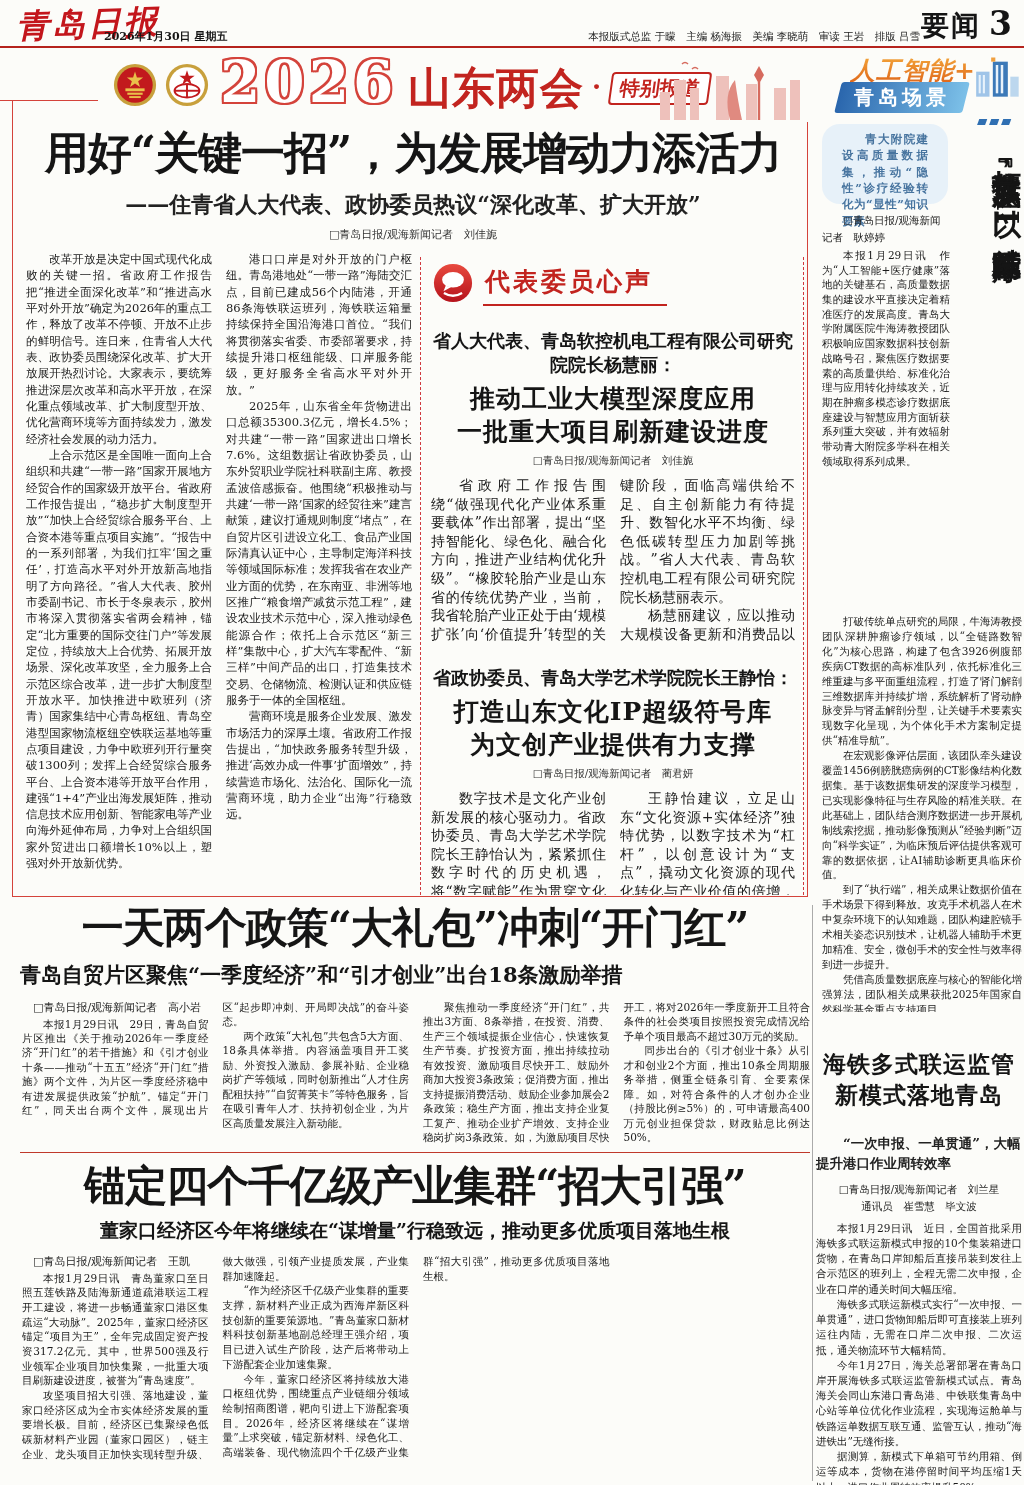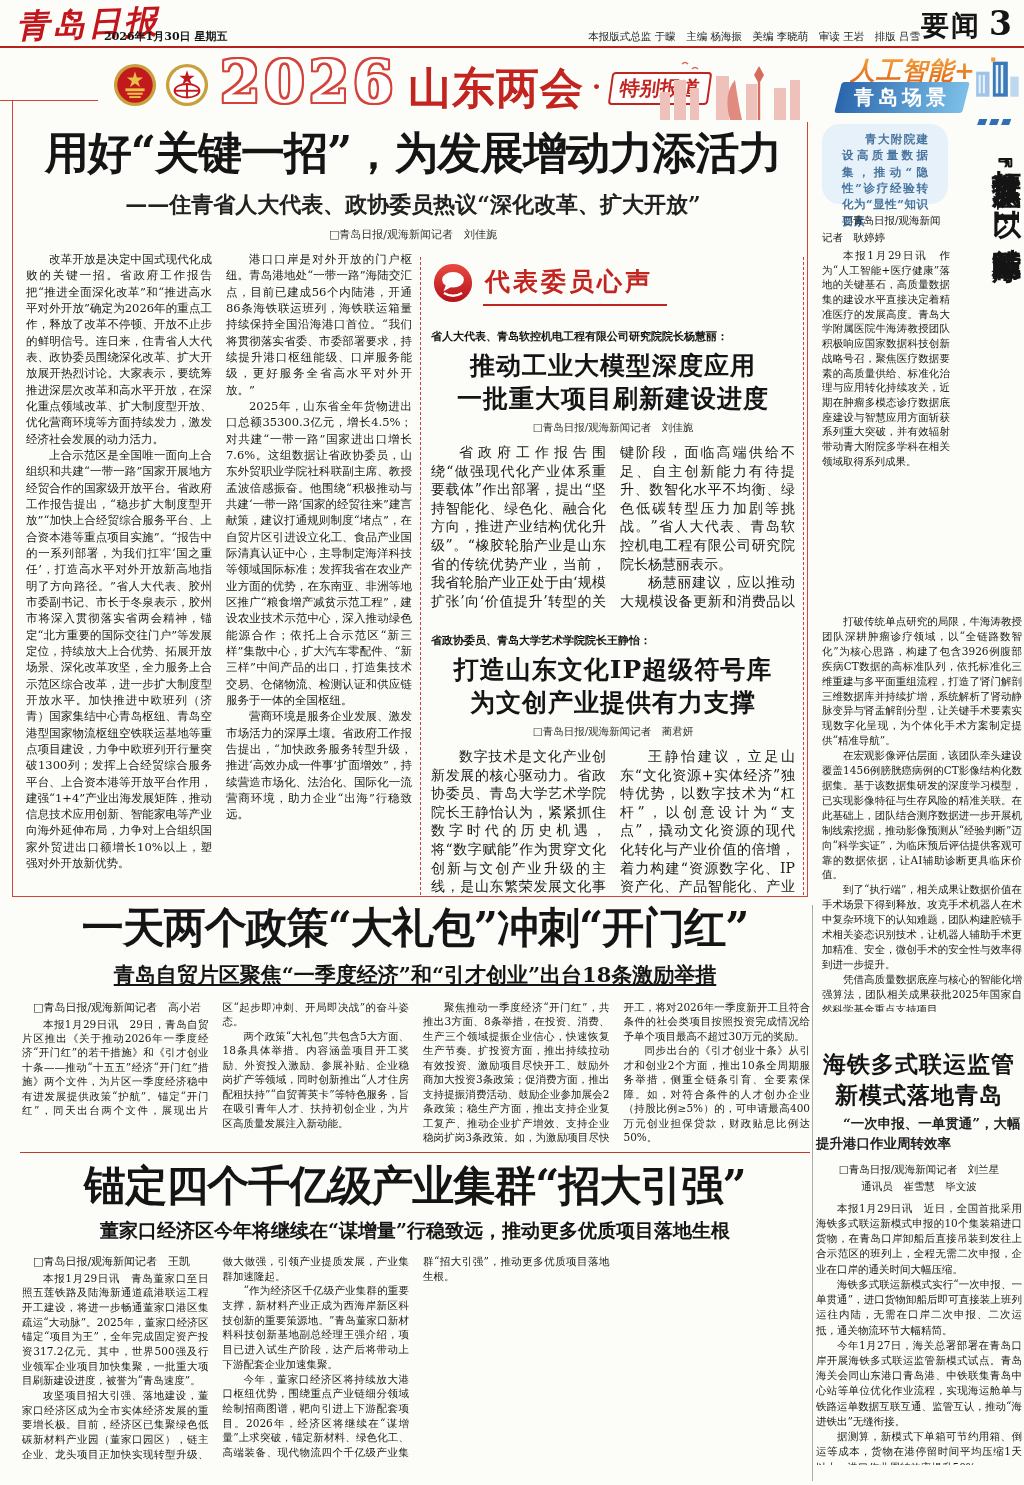--- a/index.html
+++ b/index.html
@@ -50,7 +50,7 @@
   .v-flag{display:flex;align-items:center;gap:10px;margin-left:2px;}
   .v-flag-text{font-size:25px;font-weight:900;color:#c2241f;letter-spacing:3px;
                border-bottom:2px solid #c2241f;padding:0 14px 6px 2px;}
-  .v-kicker{text-align:left;font-size:11px;font-weight:700;margin-top:22px;}
+  .v-kicker{text-align:center;font-size:18px;font-weight:700;margin-top:22px;}
   .v-title{text-align:center;font-size:25px;font-weight:900;line-height:1.3;margin-top:6px;letter-spacing:1px;}
   .v-by{text-align:center;font-size:10.5px;margin:6px 0 8px;color:#333;}
   .v-cols{column-count:2;column-gap:14px;column-fill:auto;overflow:hidden;}

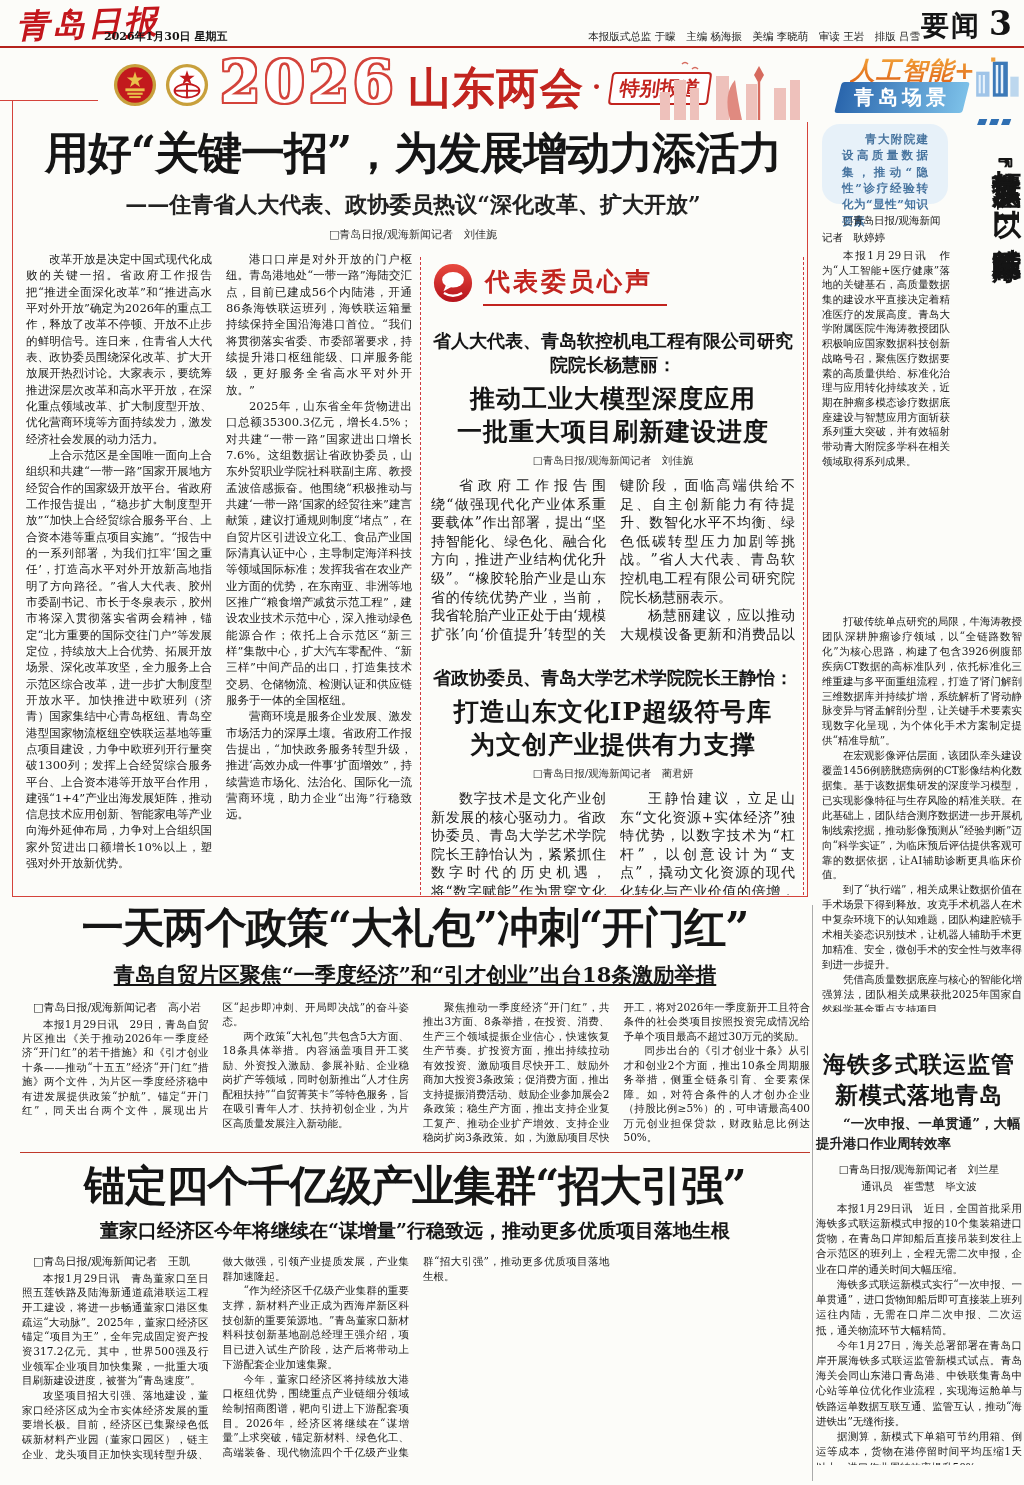--- a/index.html
+++ b/index.html
@@ -90,7 +90,7 @@
 
   
   .pol-h{position:absolute;left:20px;top:900px;width:790px;text-align:center;font-size:42px;font-weight:900;letter-spacing:-1px;}
-  .pol-sub{position:absolute;left:20px;top:961px;width:790px;text-align:center;font-size:21px;font-weight:700;text-decoration:underline;}
+  .pol-sub{position:absolute;left:20px;top:961px;width:790px;text-align:left;font-size:21px;font-weight:700;}
   .pol-cols{position:absolute;left:22px;top:1000px;width:788px;height:146px;overflow:hidden;
             column-count:4;column-gap:14px;column-fill:auto;}
   .pol-cols p.body{font-size:10.5px;line-height:1.38;}

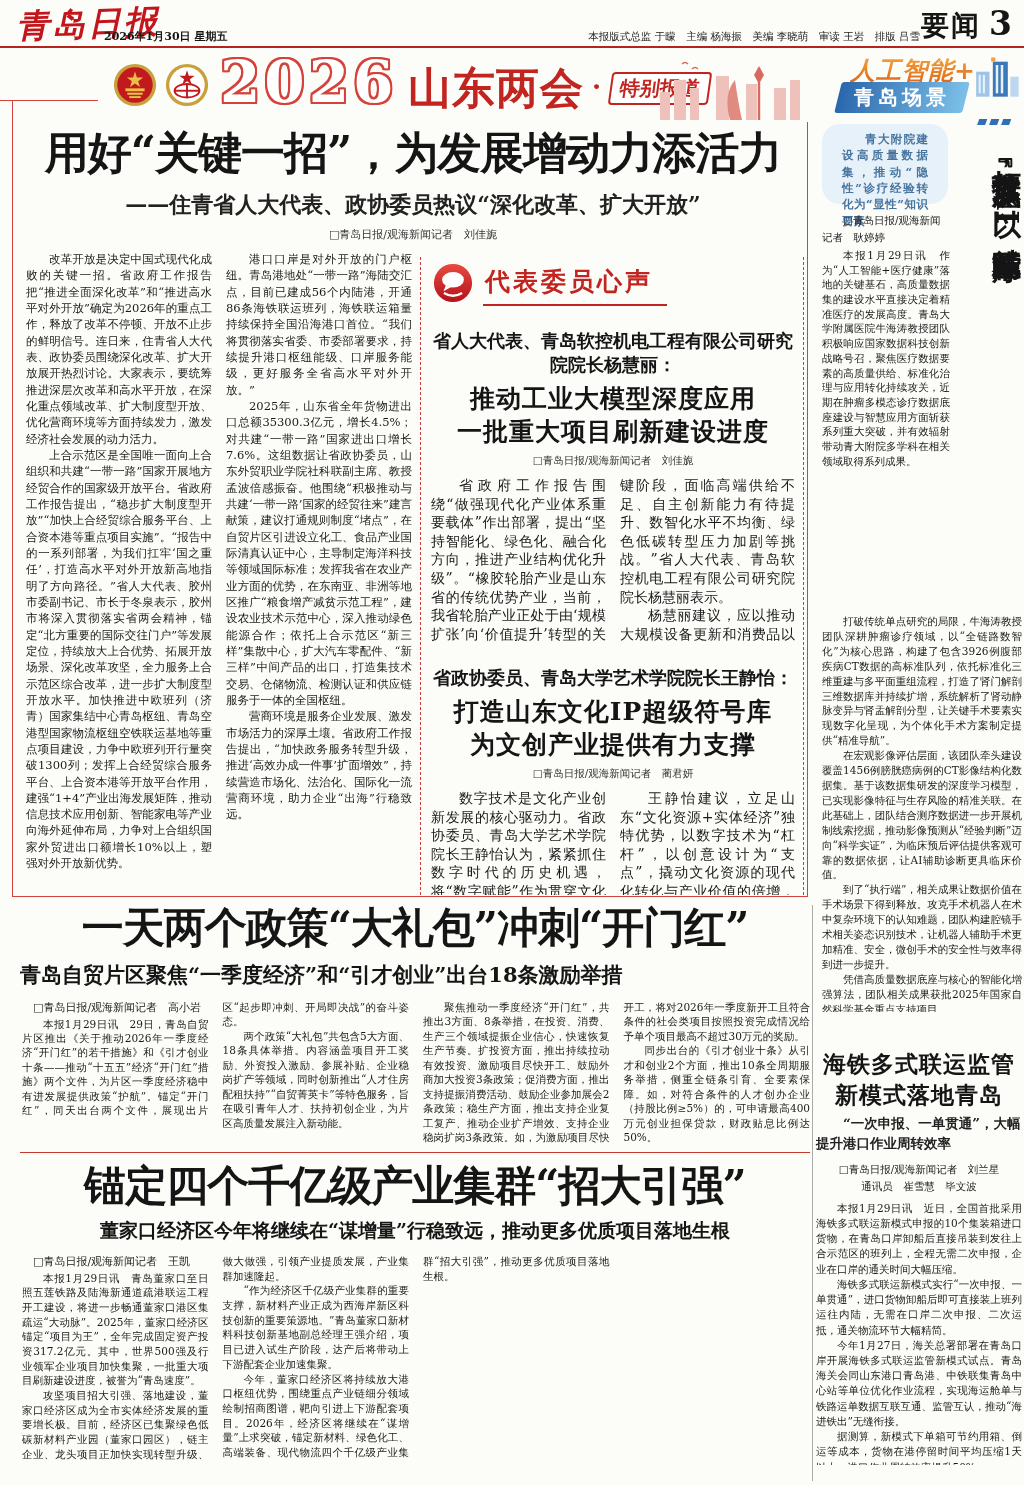--- a/index.html
+++ b/index.html
@@ -83,7 +83,7 @@
   
   .rail{position:absolute;left:816px;top:1048px;width:206px;}
   .rail-h{text-align:center;font-size:23px;font-weight:900;line-height:1.35;letter-spacing:1px;}
-  .rail-sub{font-size:13.5px;line-height:1.45;margin-top:4px;text-indent:2em;font-weight:700;color:#222;}
+  .rail-sub{font-size:13.5px;line-height:1.45;margin-top:24px;text-indent:2em;font-weight:700;color:#222;}
   .rail-by{font-size:10.5px;line-height:1.6;margin-top:8px;text-align:center;color:#222;}
   .rail-body{margin-top:6px;height:264px;overflow:hidden;}
   .rail-body p.body{font-size:10.5px;line-height:1.45;}

